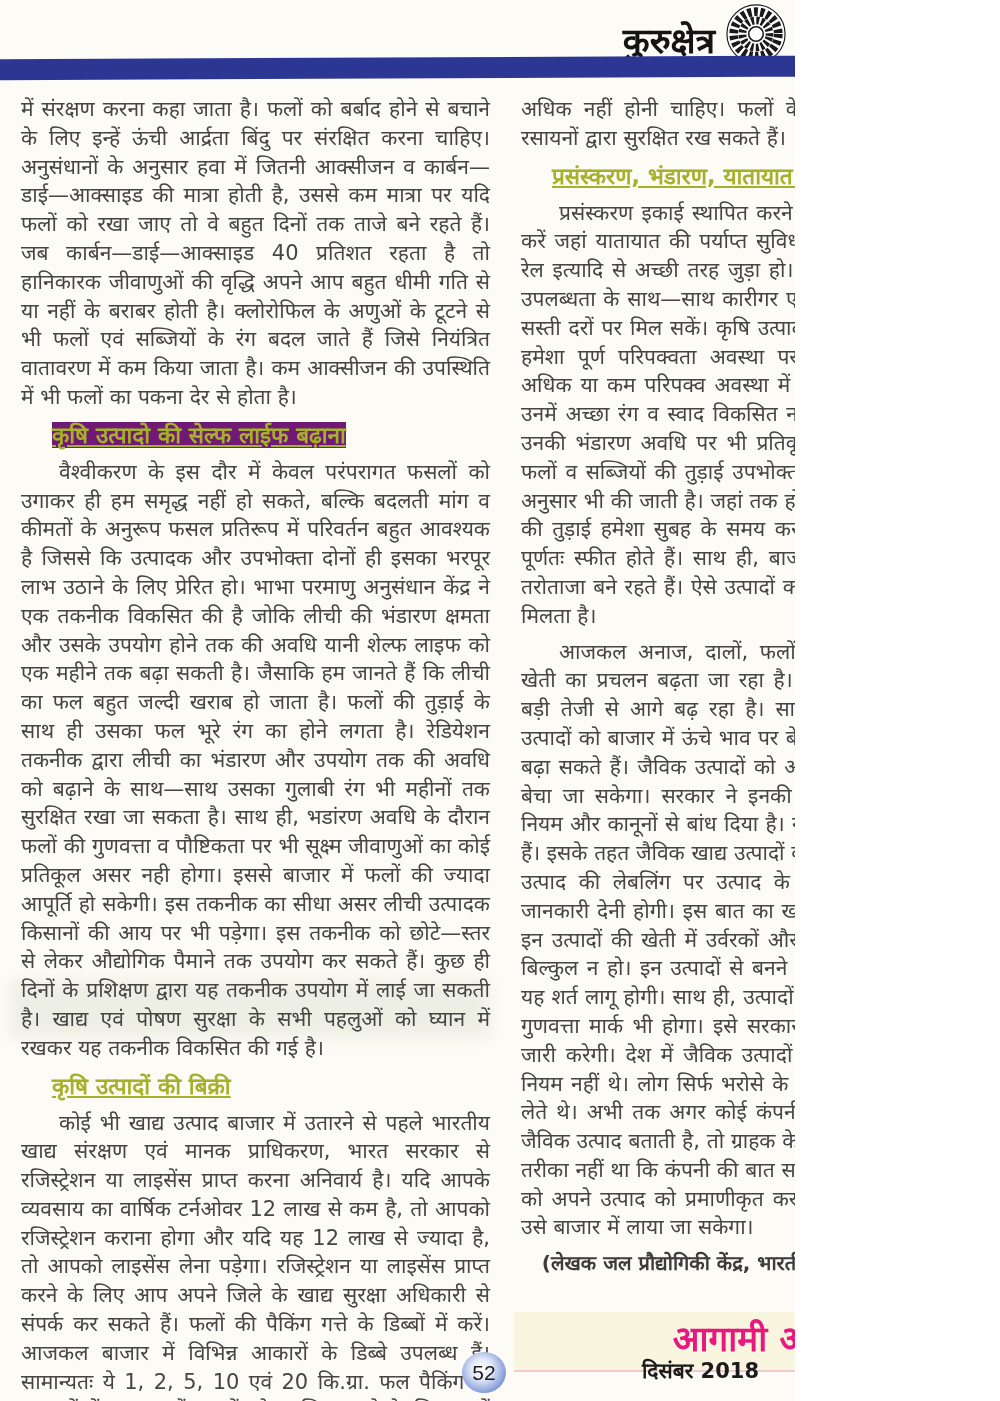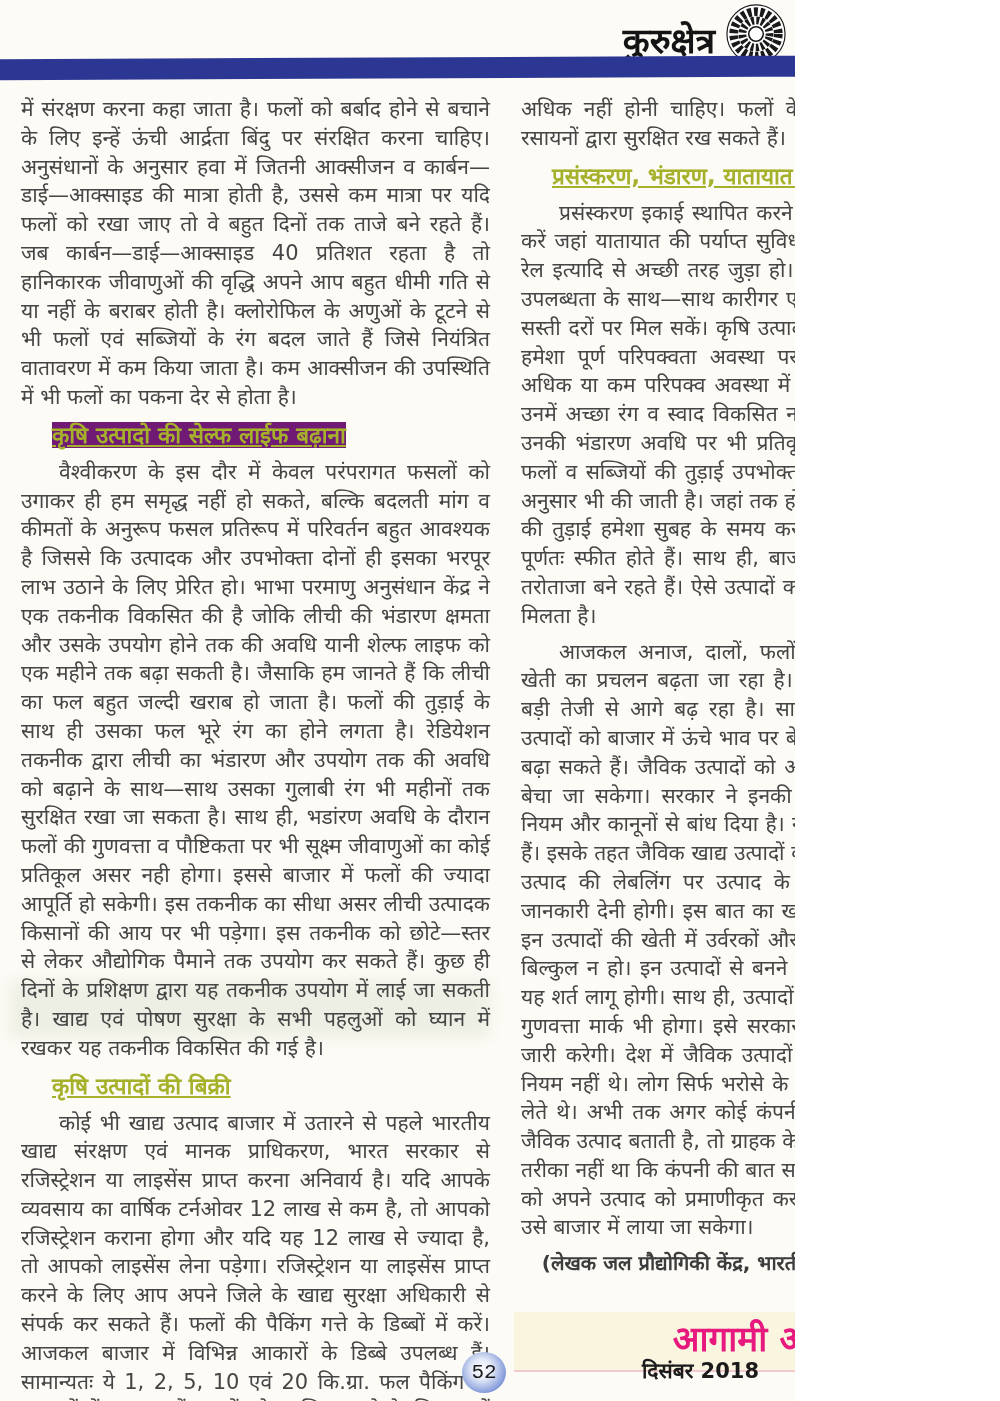--- a/index.html
+++ b/index.html
@@ -78,7 +78,7 @@
     display:flex;align-items:center;justify-content:center;
   }
   .page-circle span{
-    font-family:Liberation Mono, monospace;
+    font-family:Liberation Sans, sans-serif;
     font-size:21px;color:#1d1d1d;
   }
   .footer-date{

